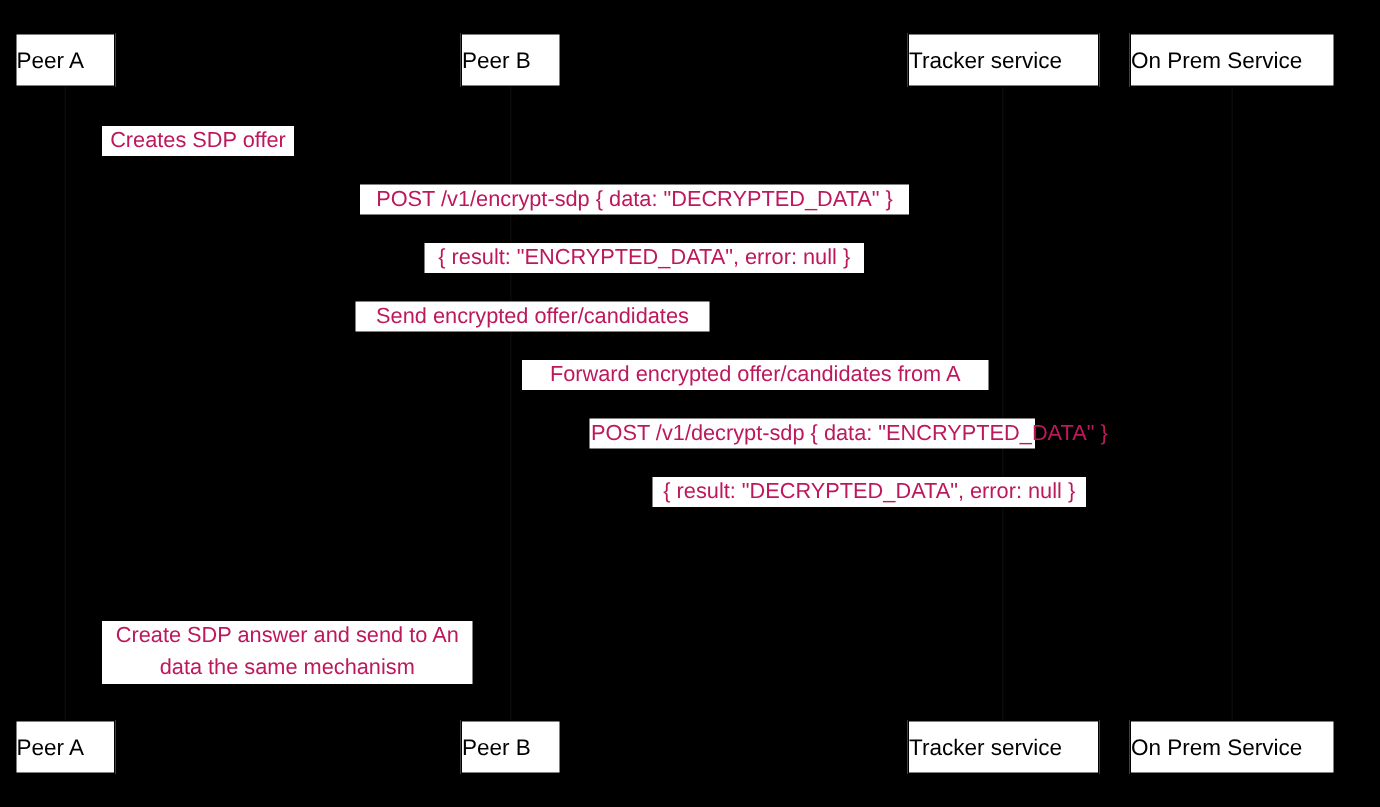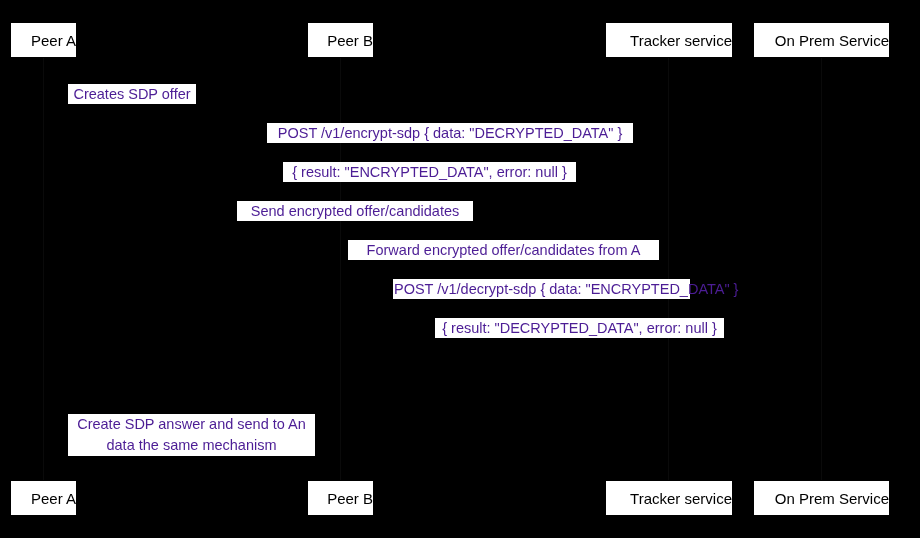--- a/index.html
+++ b/index.html
@@ -23,7 +23,7 @@
     box-sizing: border-box;
     display: flex;
     align-items: center;
-    justify-content: flex-end;
+    justify-content: flex-start;
     color: #000000;
     font-size: 15px;
     line-height: 1;

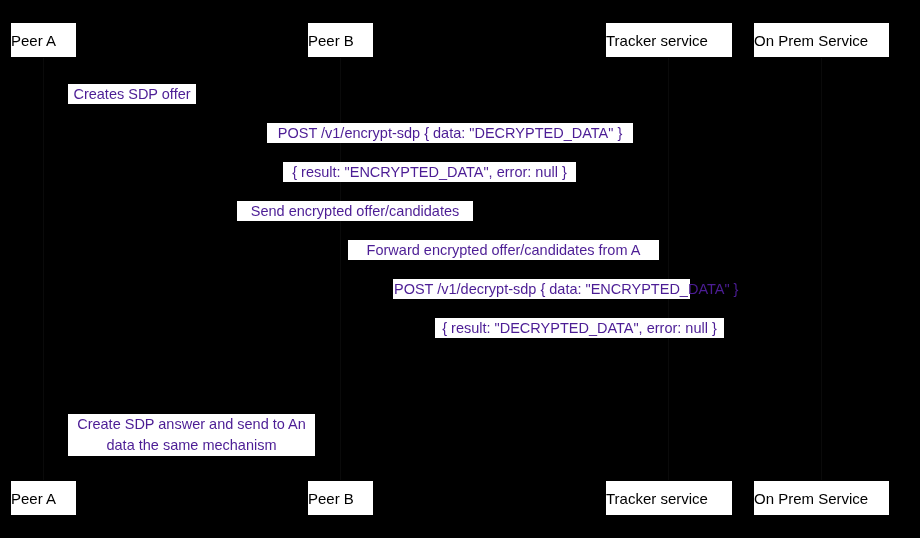--- a/index.html
+++ b/index.html
@@ -39,7 +39,7 @@
   .msg-label {
     position: absolute;
     background: #ffffff;
-    color: #4c1d95;
+    color: #be185d;
     font-size: 14.5px;
     line-height: 20px;
     white-space: nowrap;

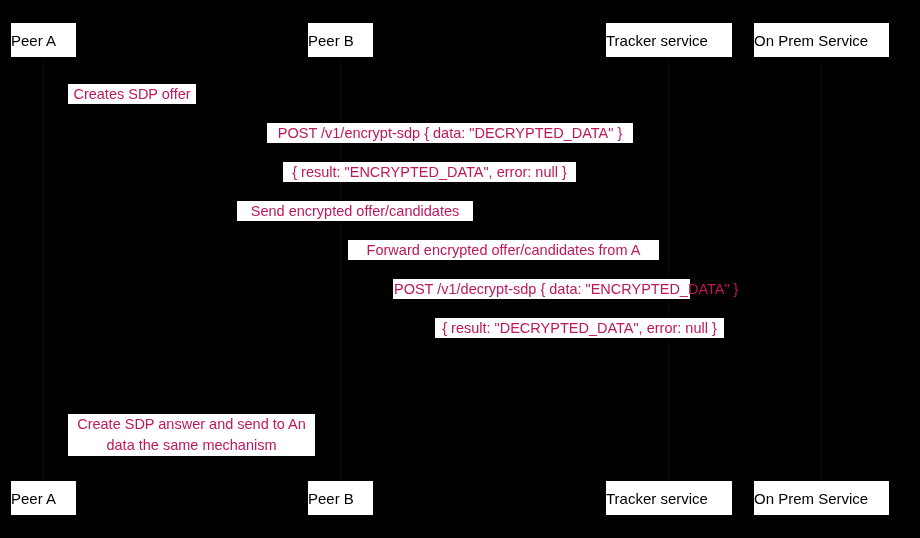--- a/index.html
+++ b/index.html
@@ -78,7 +78,7 @@
 
   <div class="msg-label" style="left:68px; top:84px; width:128px; height:20px;">Creates SDP offer</div>
 
-  <div class="msg-label" style="left:267px; top:123px; width:366px; height:20px;">POST /v1/encrypt-sdp { data: "DECRYPTED_DATA" }</div>
+  <div class="msg-label" style="left:240px; top:123px; width:366px; height:20px;">POST /v1/encrypt-sdp { data: "DECRYPTED_DATA" }</div>
 
   <div class="msg-label" style="left:283px; top:162px; width:293px; height:20px;">{ result: "ENCRYPTED_DATA", error: null }</div>
 

